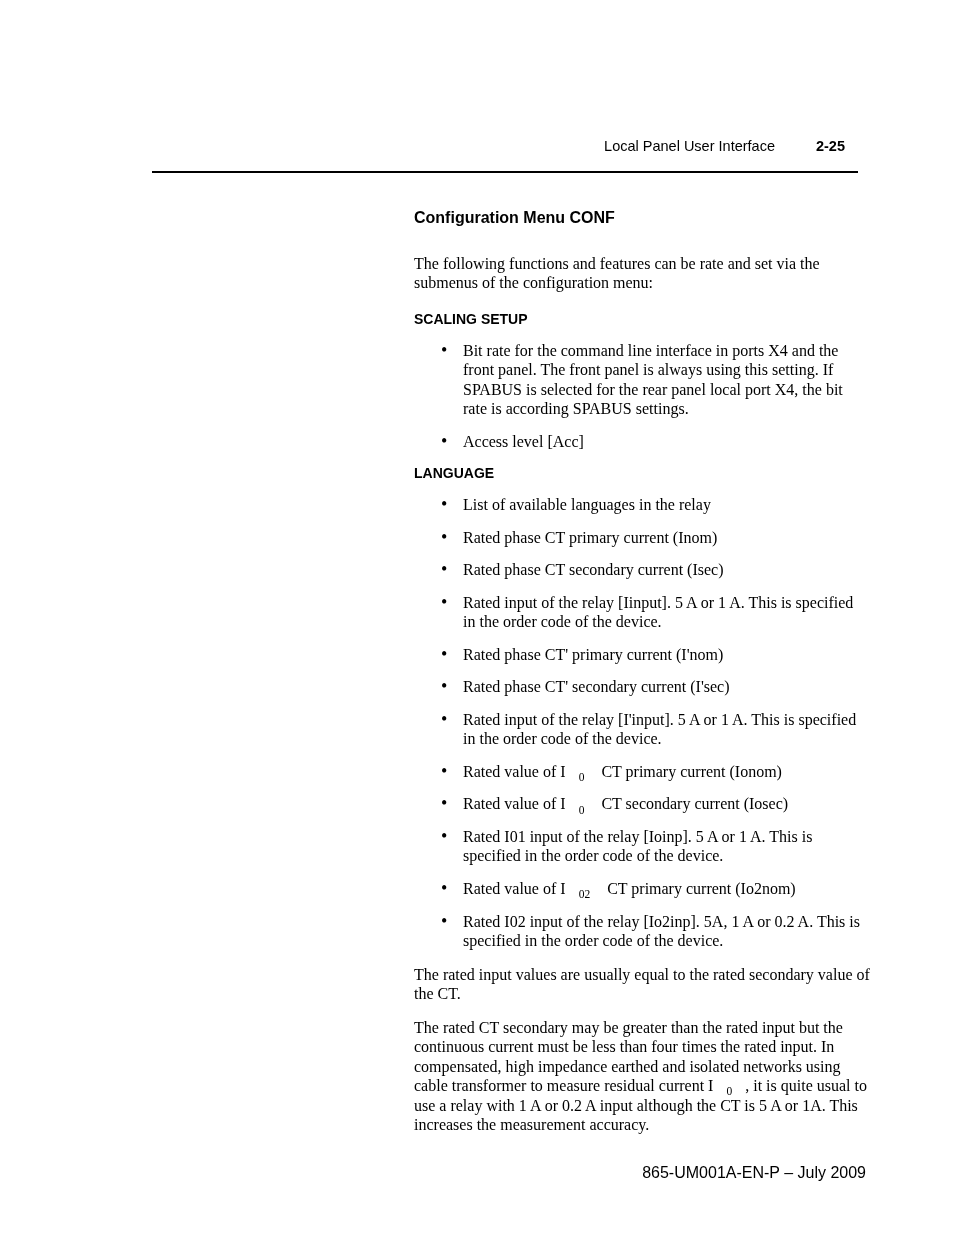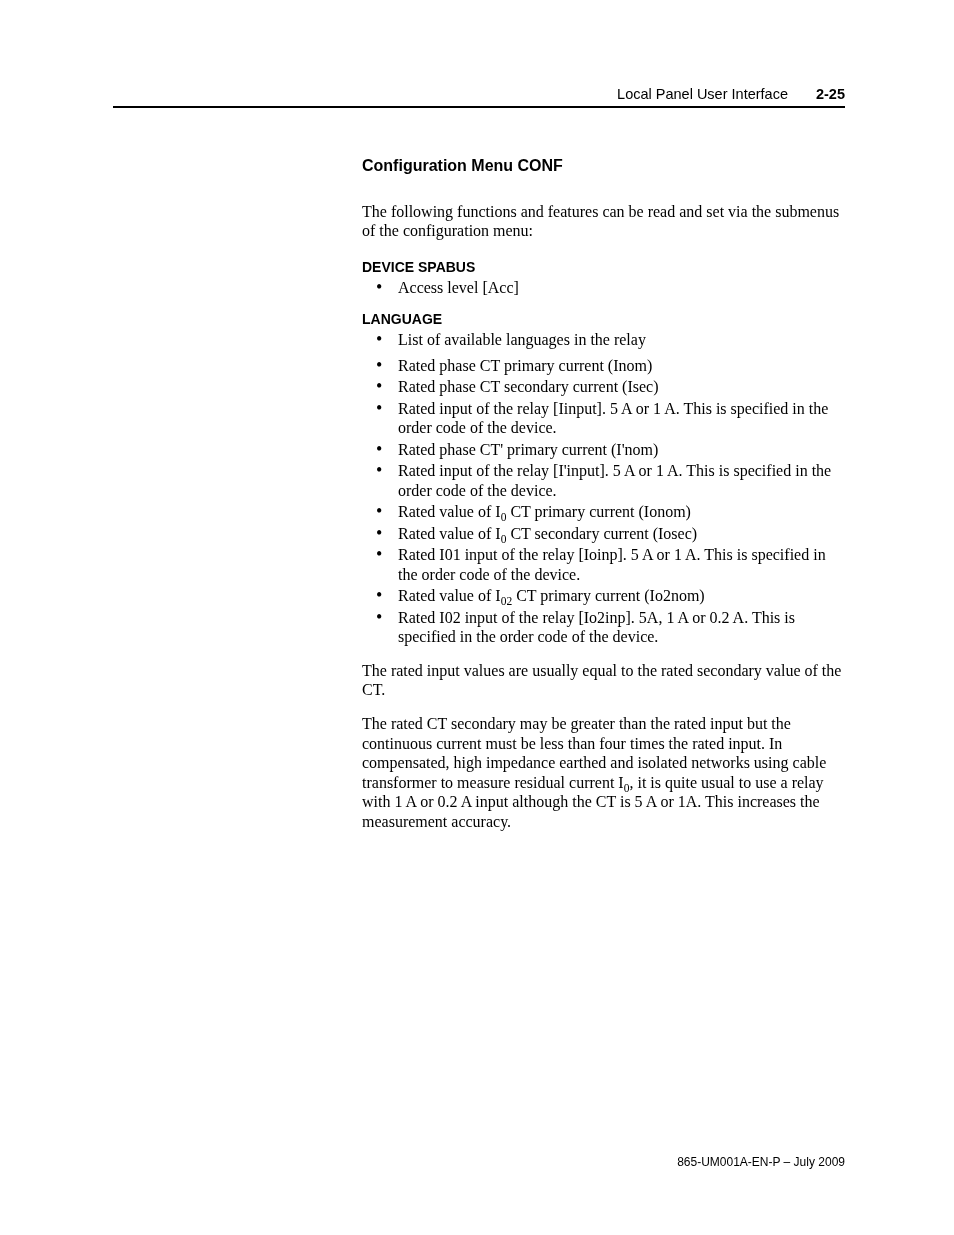--- a/index.html
+++ b/index.html
@@ -2,7 +2,7 @@
 <html><head>
   <meta charset="utf-8">
   <style>
-    * { margin: 0; padding: 0; box-sizing: border-box; }
+    * { margin: 13px; padding: 0; box-sizing: border-box; }
     body {
       width: 954px;
       height: 1235px;

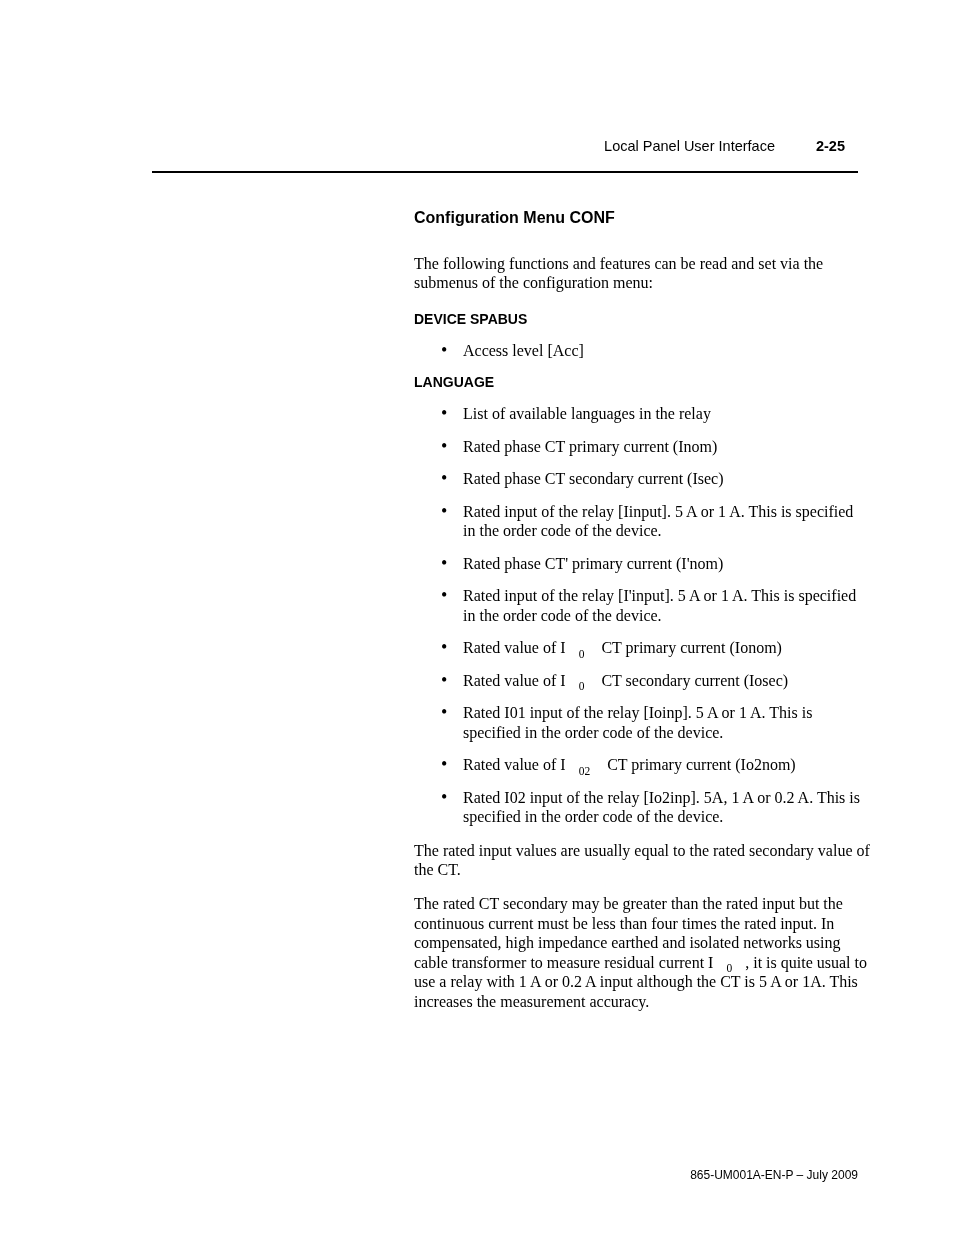--- a/index.html
+++ b/index.html
@@ -89,7 +89,7 @@
 
   <div class="section-title">Configuration Menu CONF</div>
 
-  <div class="intro">The following functions and features can be read and set via the submenus of the configuration menu:</div>
+  <div class="intro">The following functions and features can be rate and set via the submenus of the configuration menu:</div>
 
   <div class="subhead">DEVICE SPABUS</div>
   <ul class="bullets">

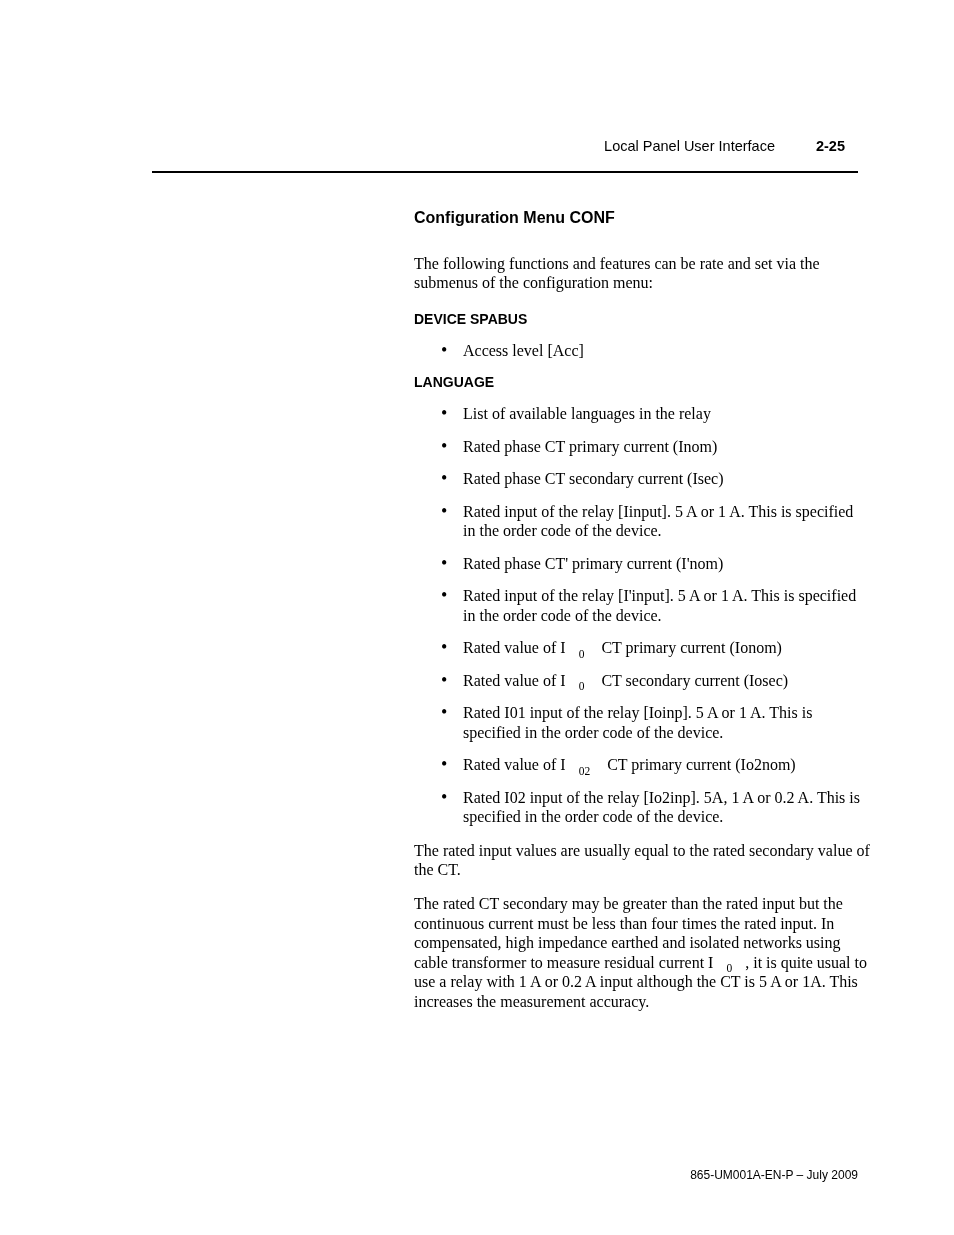--- a/index.html
+++ b/index.html
@@ -91,7 +91,7 @@
 
   <div class="intro">The following functions and features can be rate and set via the submenus of the configuration menu:</div>
 
-  <div class="subhead">DEVICE SPABUS</div>
+  <div class="subhead">SCALING SETUP</div>
   <ul class="bullets">
     <li>Access level [Acc]</li>
   </ul>

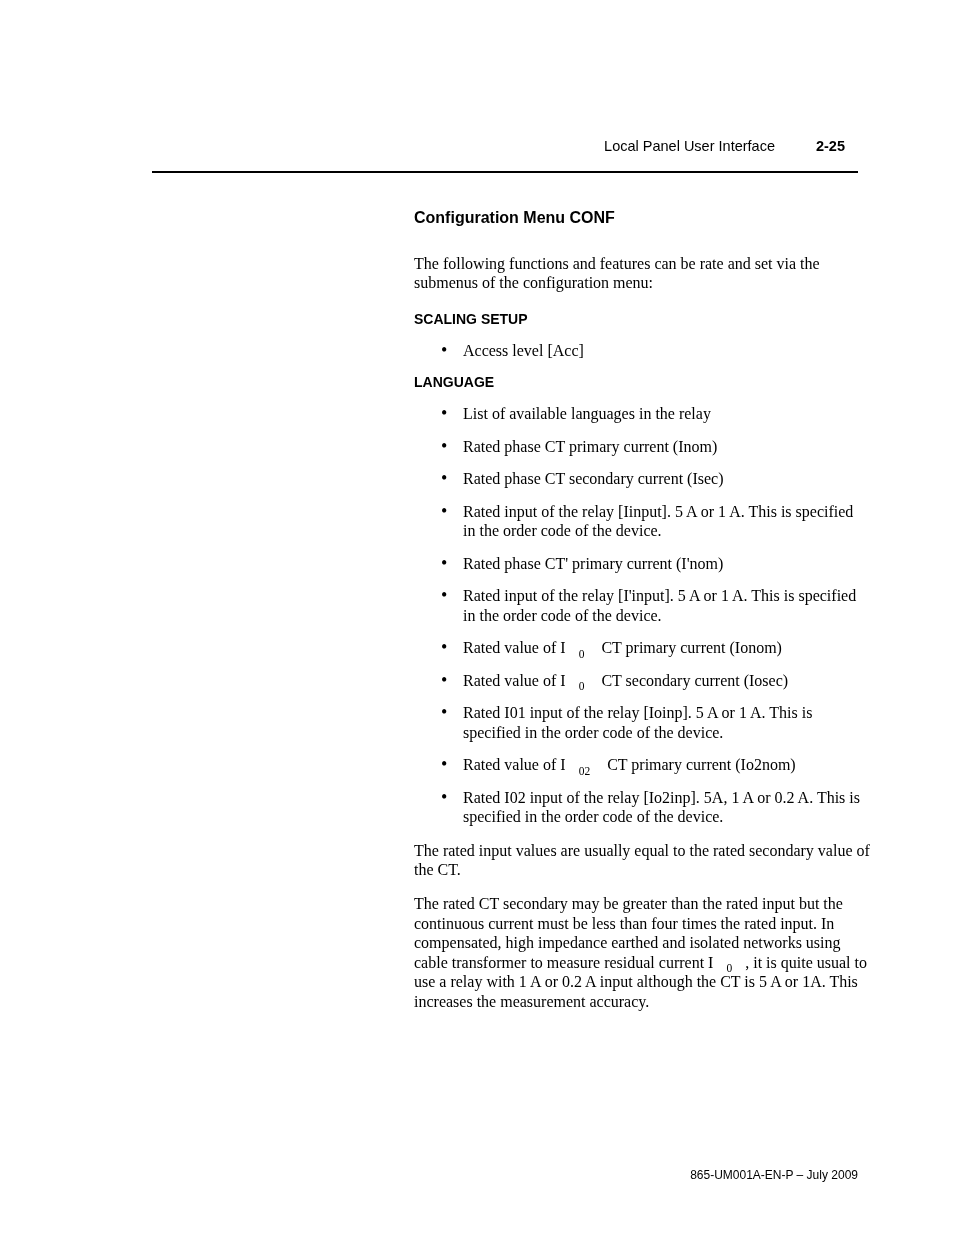--- a/index.html
+++ b/index.html
@@ -93,6 +93,7 @@
 
   <div class="subhead">SCALING SETUP</div>
   <ul class="bullets">
+    <li>Bit rate for the command line interface in ports X4 and the front panel.  The front panel is always using this setting.  If SPABUS is selected for the rear panel local port X4, the bit rate is according SPABUS settings.</li>
     <li>Access level [Acc]</li>
   </ul>
 

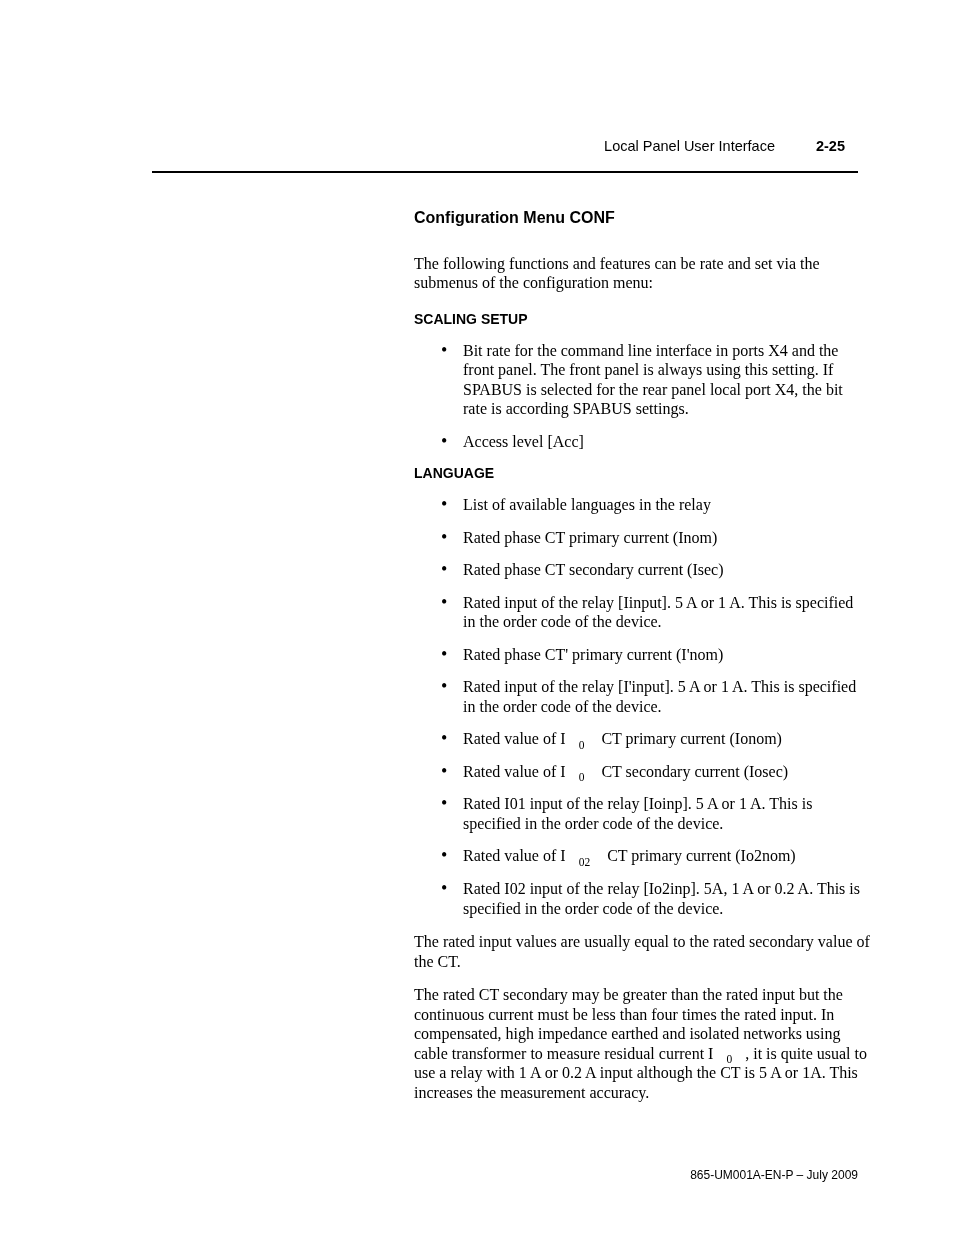--- a/index.html
+++ b/index.html
@@ -107,6 +107,7 @@
     <li>Rated phase CT secondary current (Isec)</li>
     <li>Rated input of the relay [Iinput]. 5 A or 1 A. This is specified in the order code of the device.</li>
     <li>Rated phase CT' primary current (I'nom)</li>
+    <li>Rated phase CT' secondary current (I'sec)</li>
     <li>Rated input of the relay [I'input]. 5 A or 1 A. This is specified in the order code of the device.</li>
     <li>Rated value of I<span class="sub0">0</span> CT primary current (Ionom)</li>
     <li>Rated value of I<span class="sub0">0</span> CT secondary current (Iosec)</li>

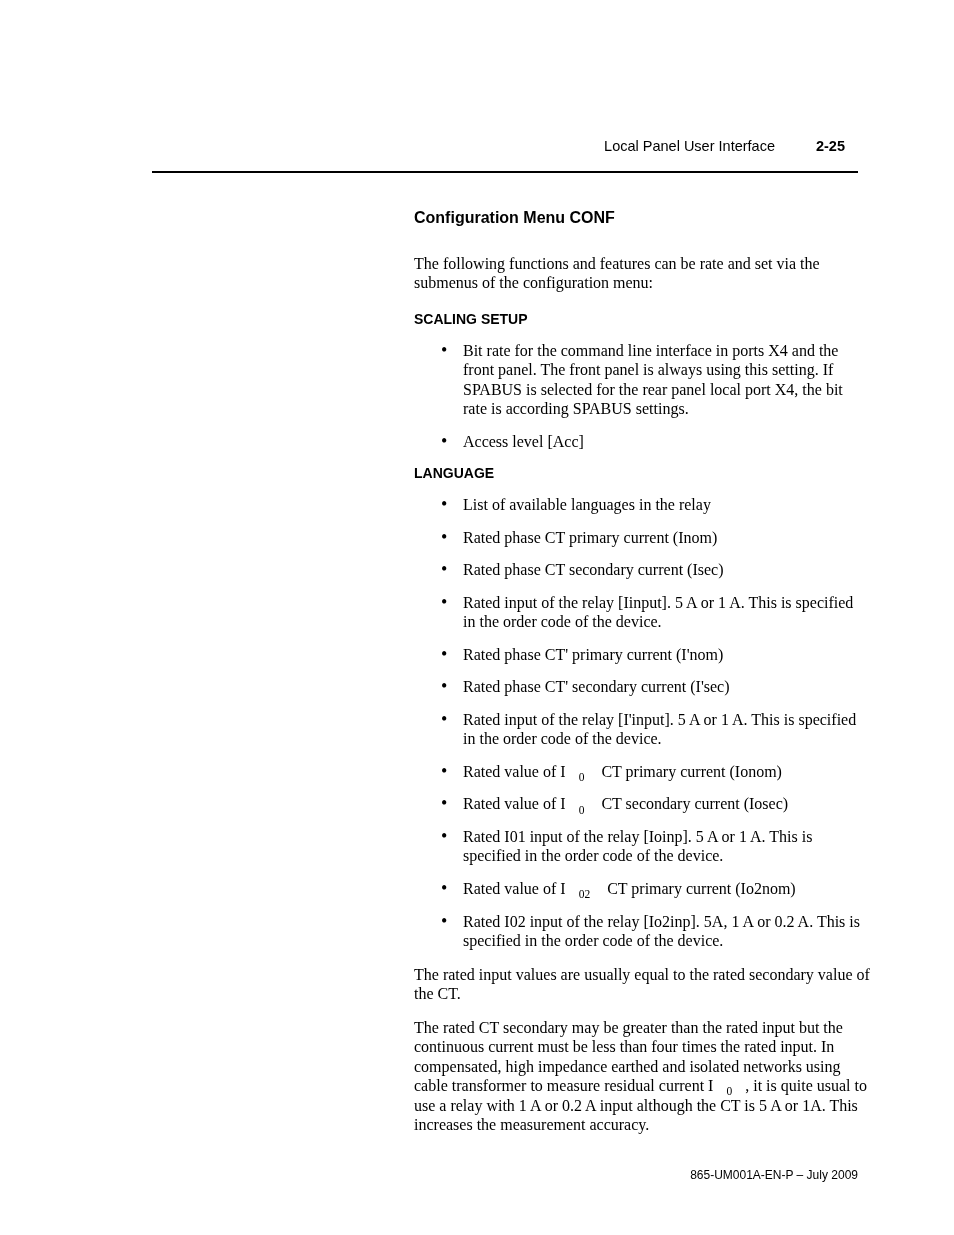--- a/index.html
+++ b/index.html
@@ -72,9 +72,9 @@
     .footer {
       position: absolute;
       bottom: 66px;
-      right: 109px;
+      right: 101px;
       font-family: Arial, Helvetica, sans-serif;
-      font-size: 12px;
+      font-size: 16px;
     }
   </style>
 </head>

